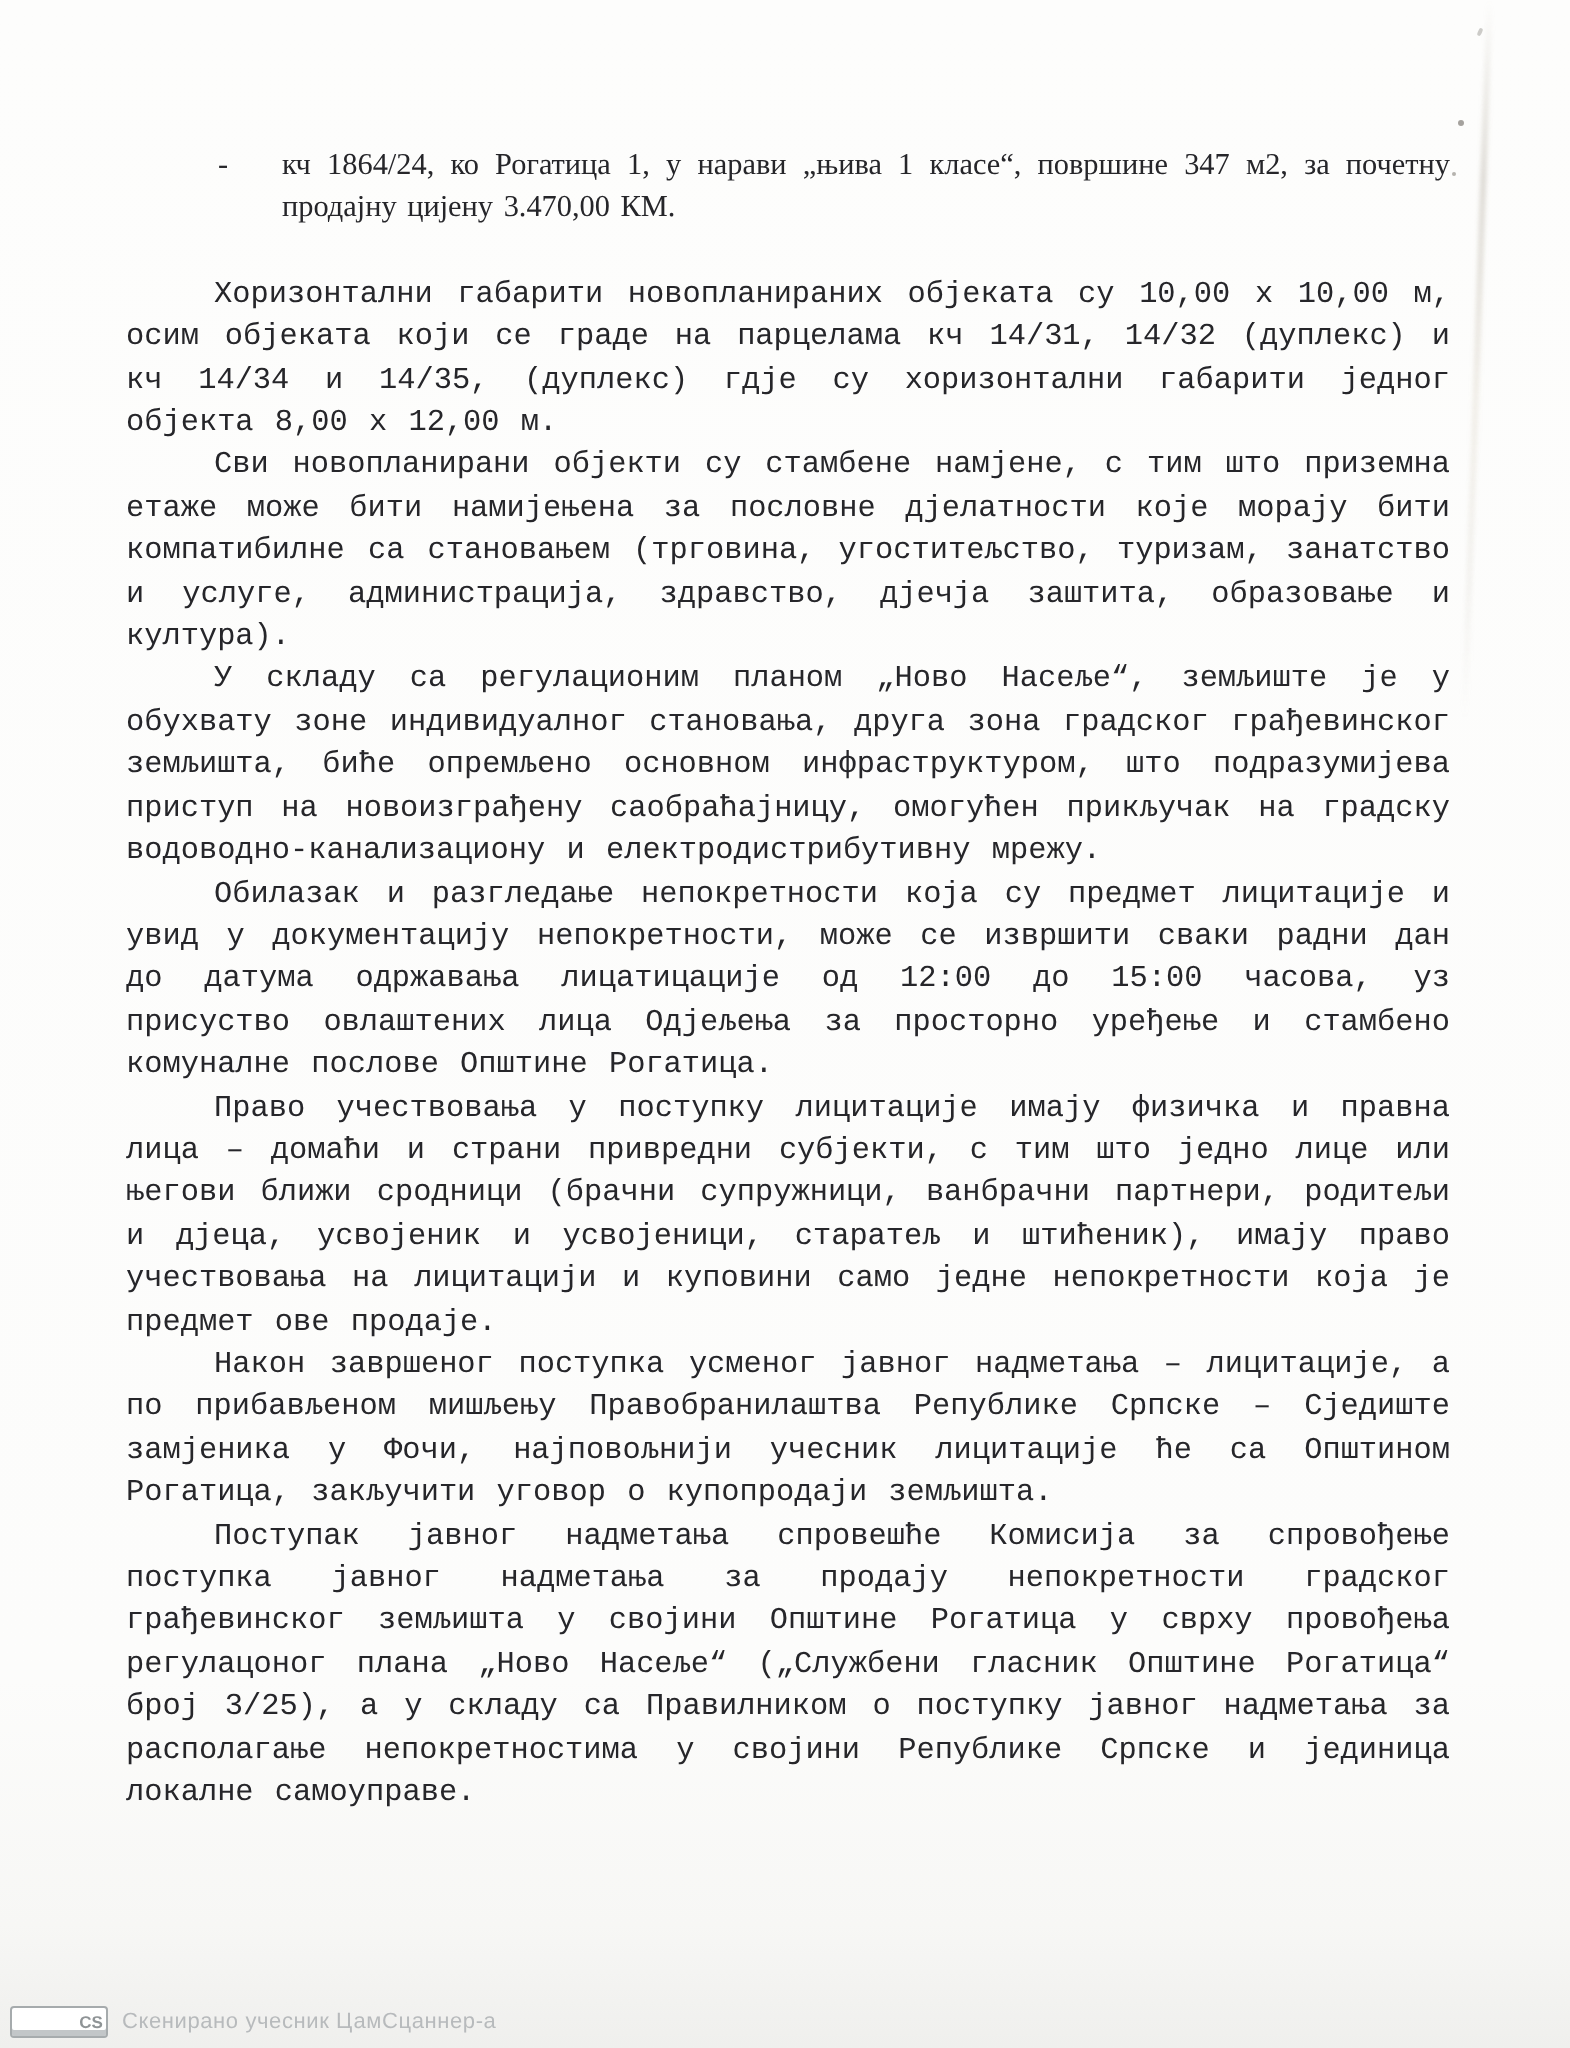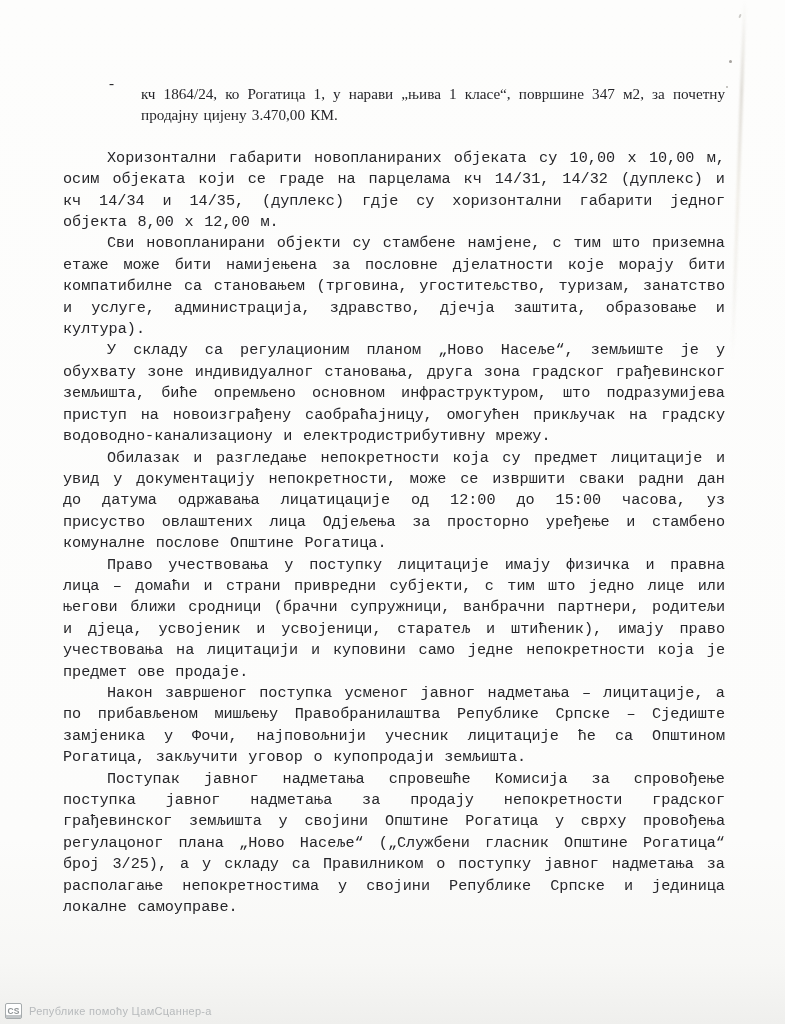--- a/index.html
+++ b/index.html
@@ -44,7 +44,6 @@
   .bullet-text {
     flex: 1;
     text-align: justify;
-    margin-top: 11px;
   }
   .para {
     margin: 0;

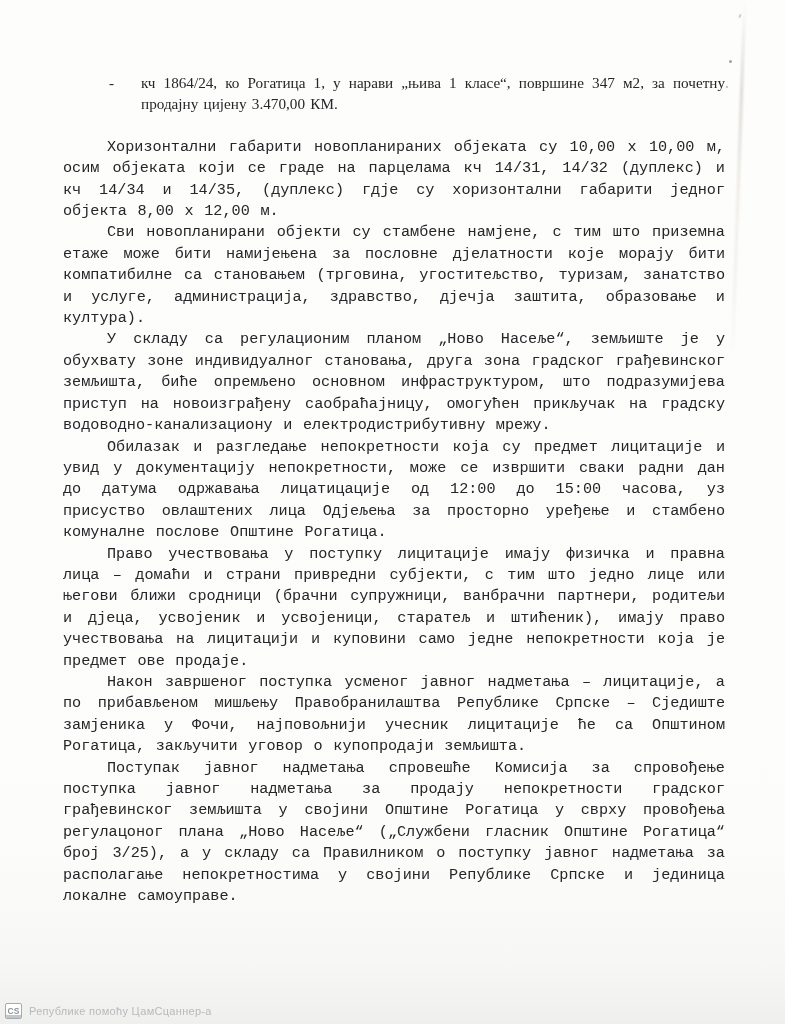--- a/index.html
+++ b/index.html
@@ -98,6 +98,7 @@
     font-size: 8.5px;
     color: #8f9496;
     letter-spacing: 0;
+    padding-left: 32px;
   }
   .cs-text {
     font-family: "Liberation Sans", sans-serif;

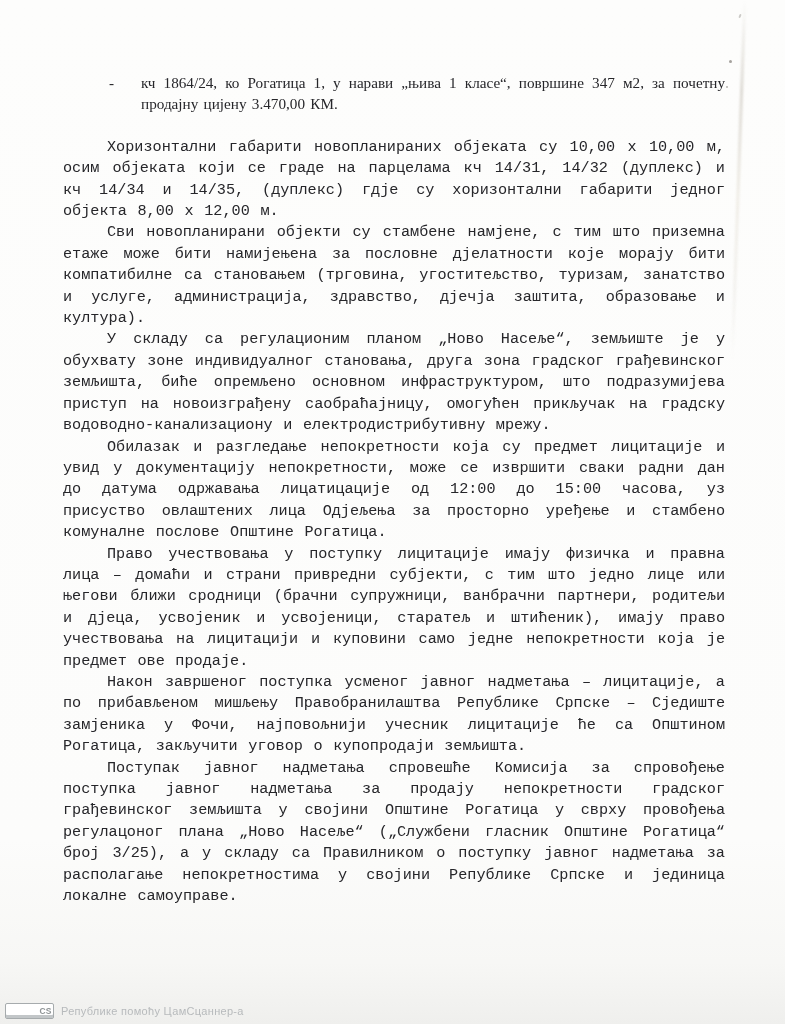--- a/index.html
+++ b/index.html
@@ -135,7 +135,7 @@
 
   <div class="footer">
     <span class="cs-badge">CS</span>
-    <span class="cs-text">Републике помоћу ЦамСцаннер-а</span>
+    <span class="cs-text">Скенирано учесник ЦамСцаннер-а</span>
   </div>
 
 </div>

